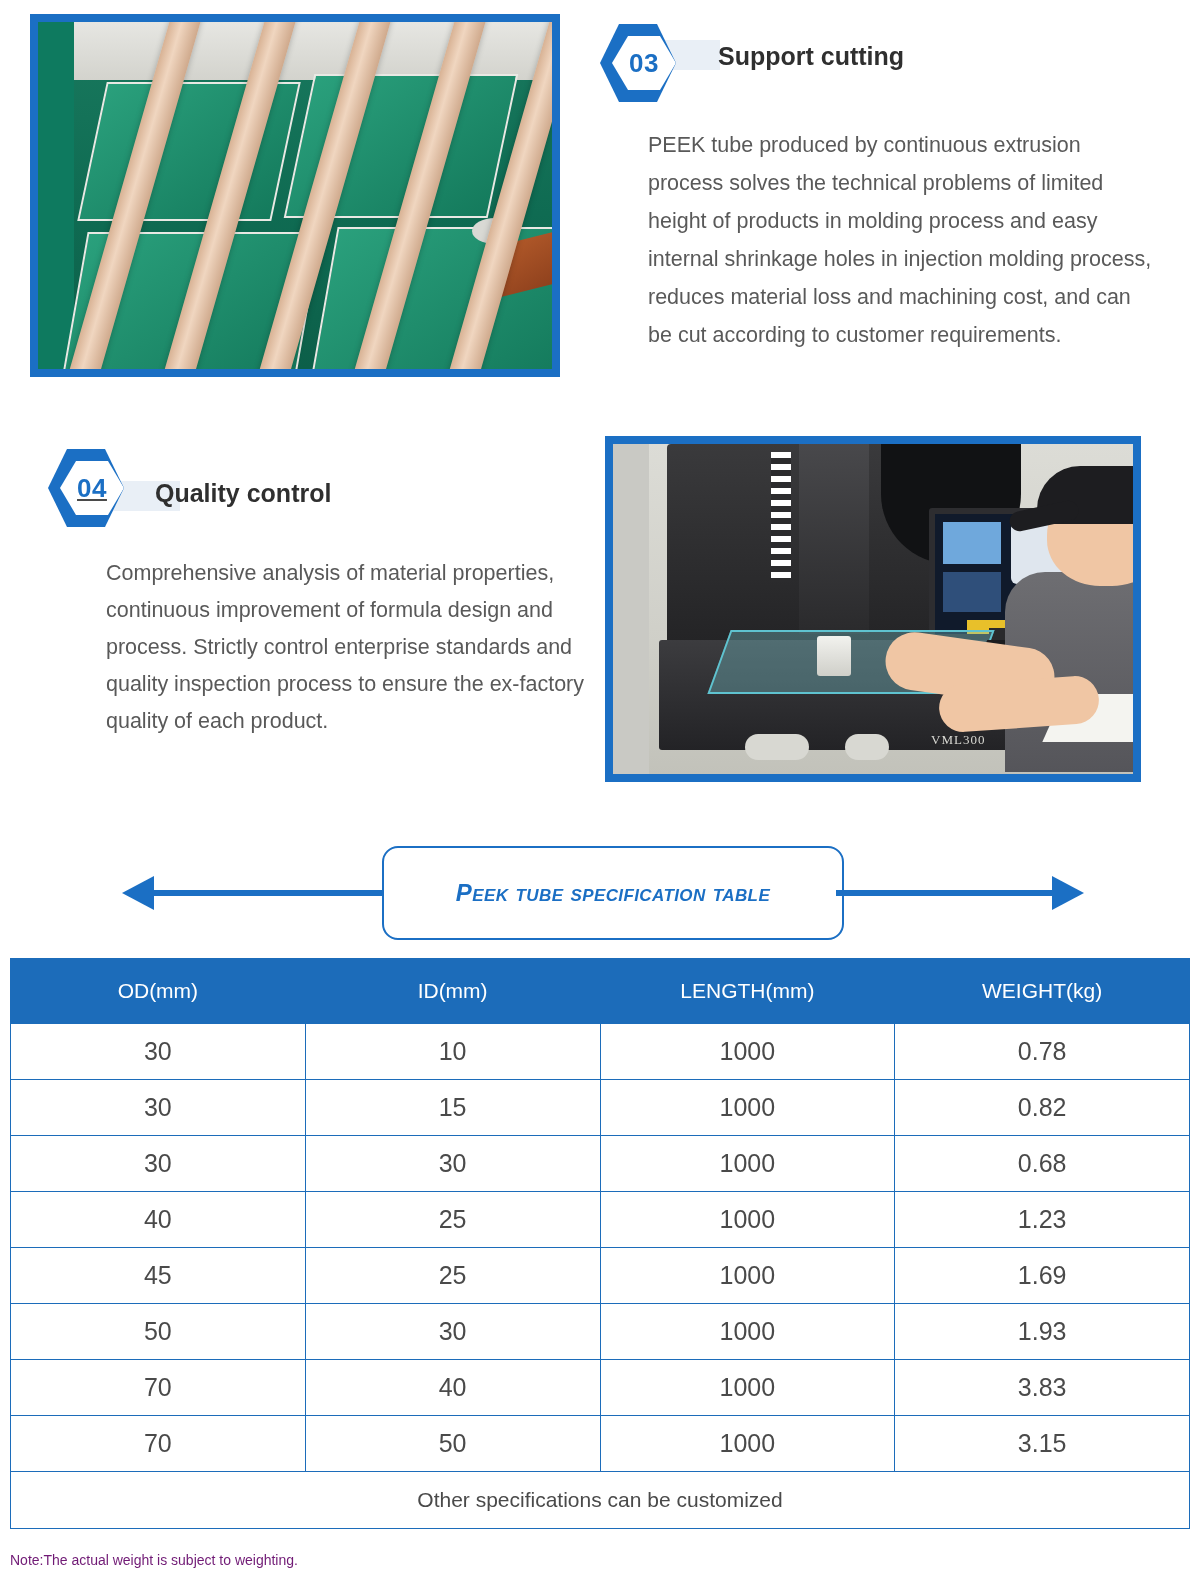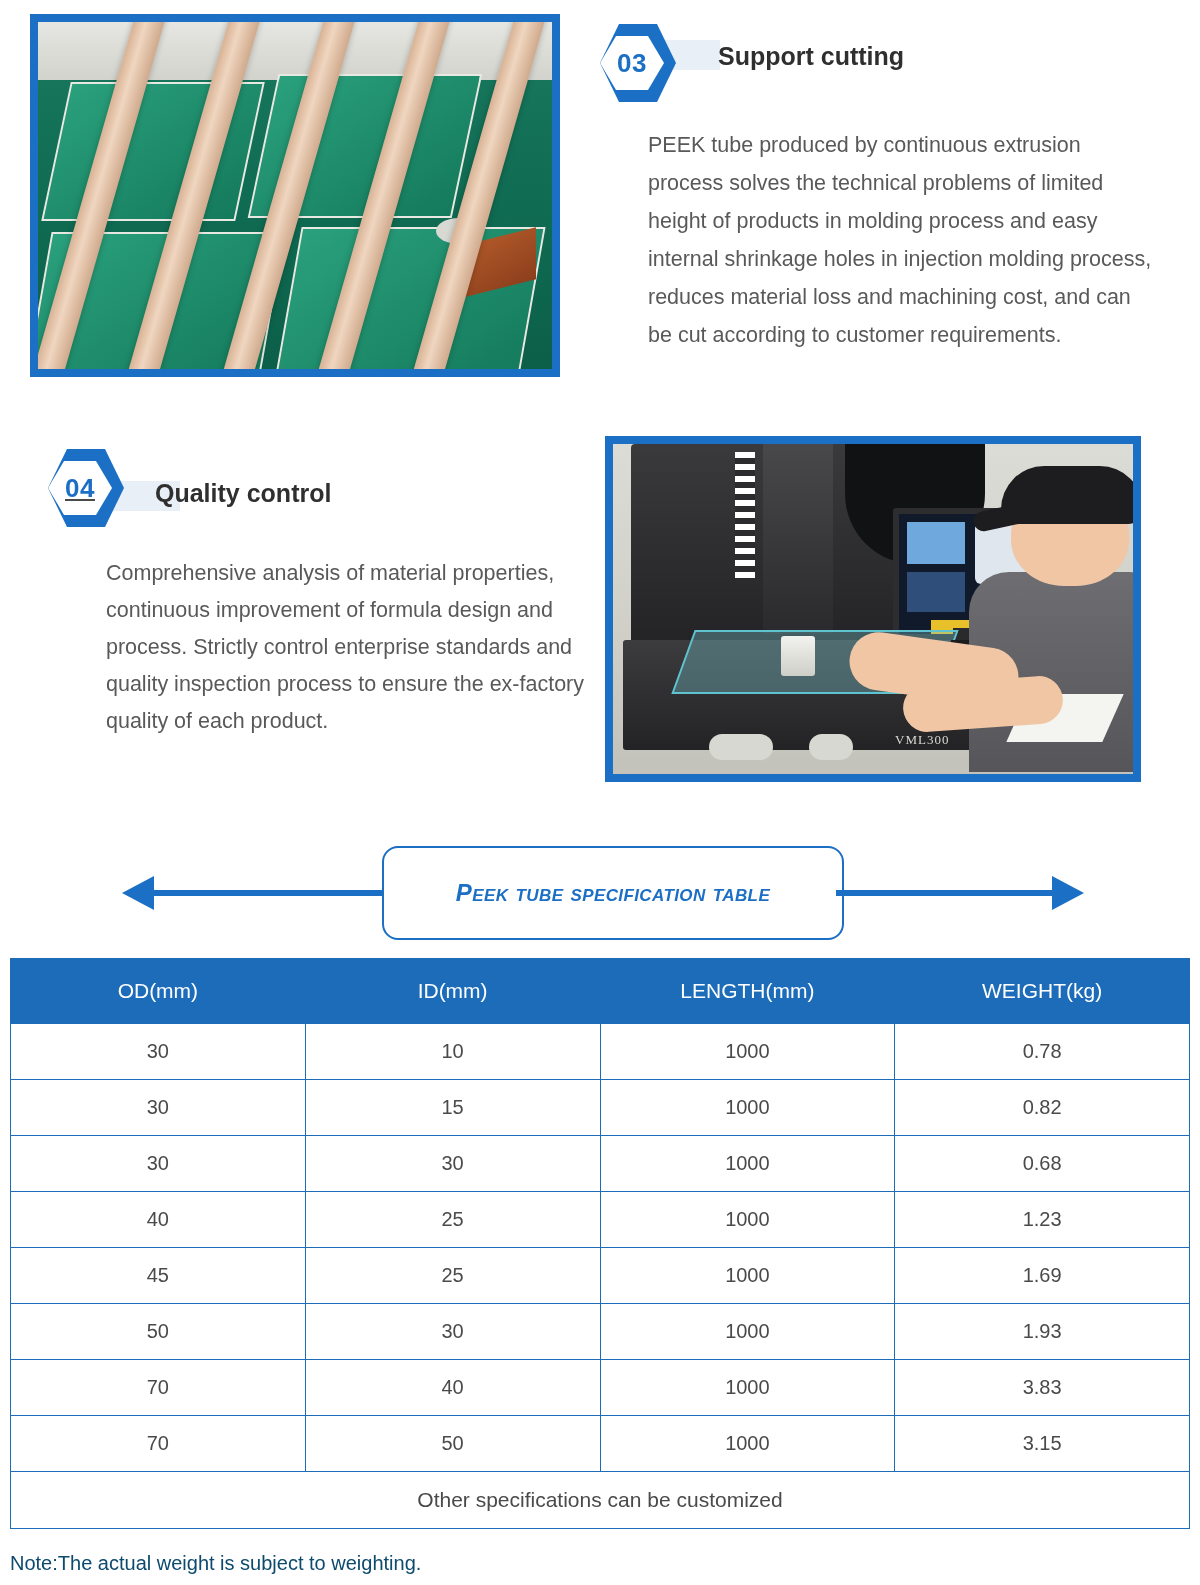--- a/index.html
+++ b/index.html
@@ -77,7 +77,7 @@
     width: 76px; height: 78px;
     background: #1b6fc4;
     clip-path: polygon(25% 0%, 75% 0%, 100% 50%, 75% 100%, 25% 100%, 0% 50%);
-    display: flex; align-items: center; justify-content: flex-start;
+    display: flex; align-items: center; justify-content: flex-end;
   }
   .badge-inner {
     width: 64px; height: 54px;

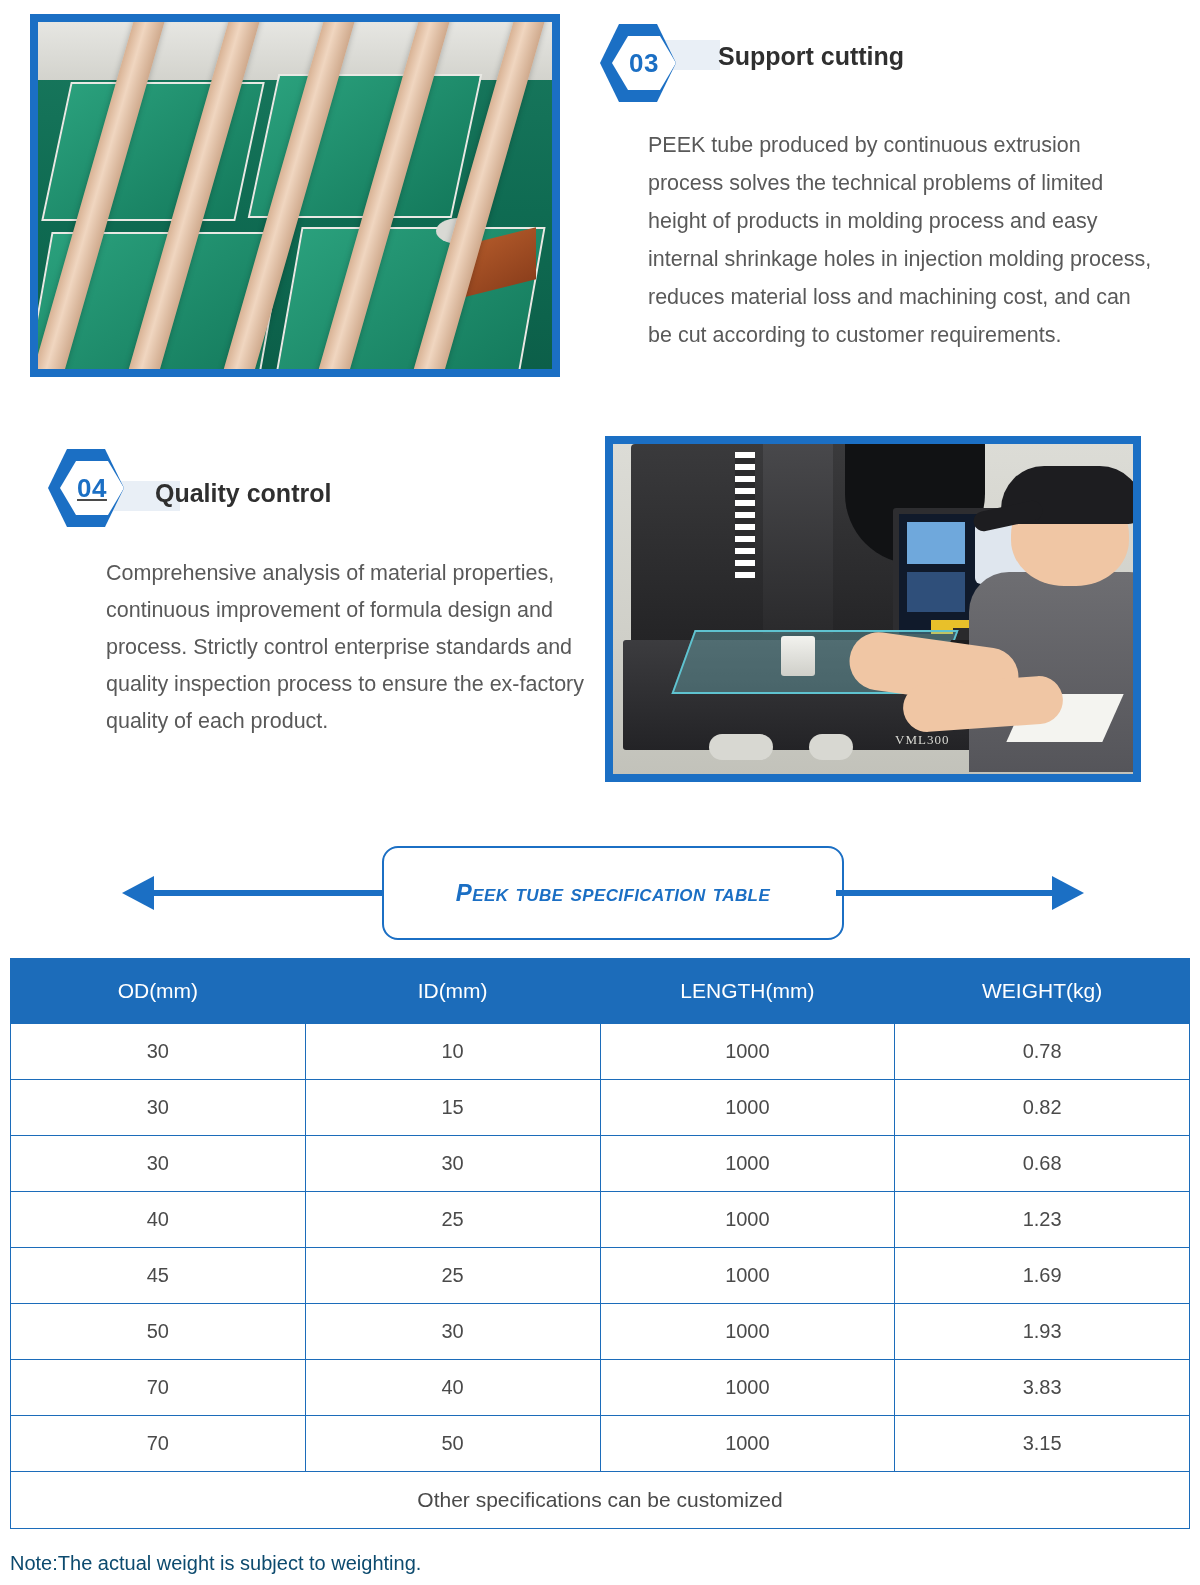--- a/index.html
+++ b/index.html
@@ -28,7 +28,7 @@
     background: #0e7a5f;
     overflow: hidden;
   }
-  .photo-inner { position: absolute; inset: 0; }
+  .photo-inner { position: absolute; inset: 0; margin-left: 36px; }
 
   
   .floor {

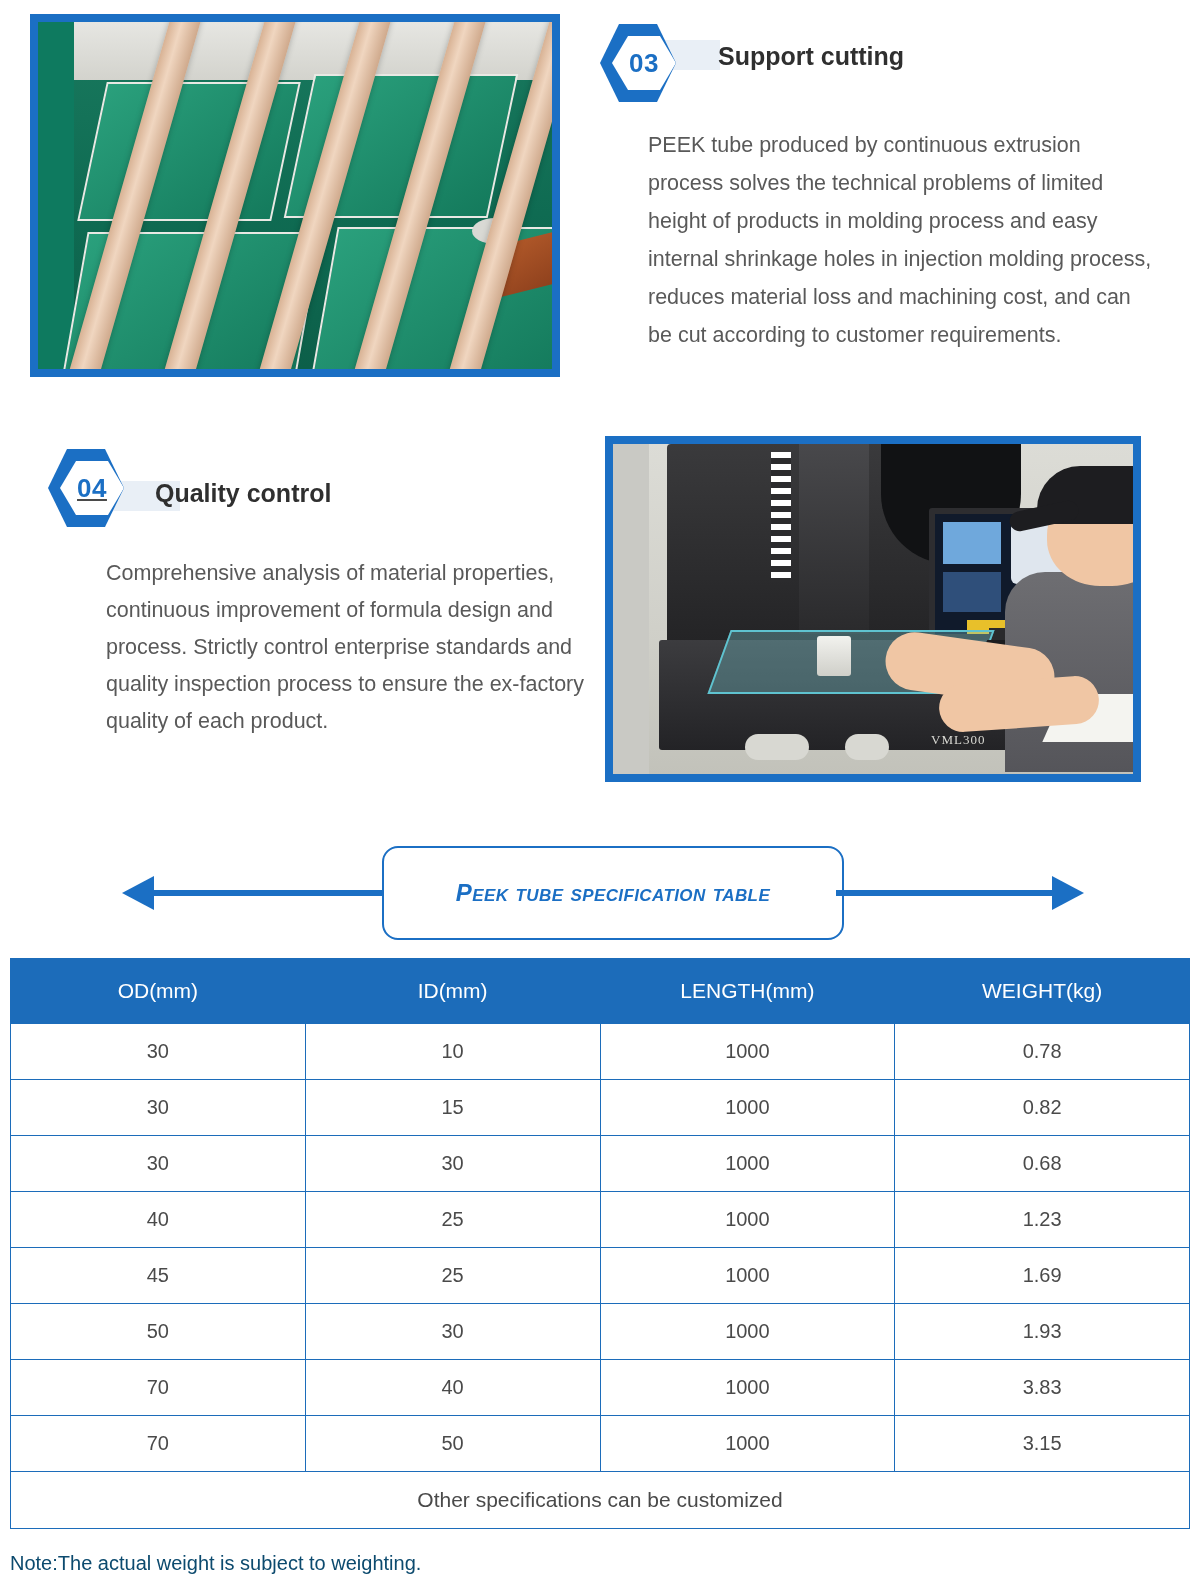--- a/index.html
+++ b/index.html
@@ -256,7 +256,7 @@
   .spec-table td {
     height: 53px;
     text-align: center;
-    font-size: 20px;
+    font-size: 25px;
     color: #4a4a4a;
     border: 1px solid #1c6cba;
   }

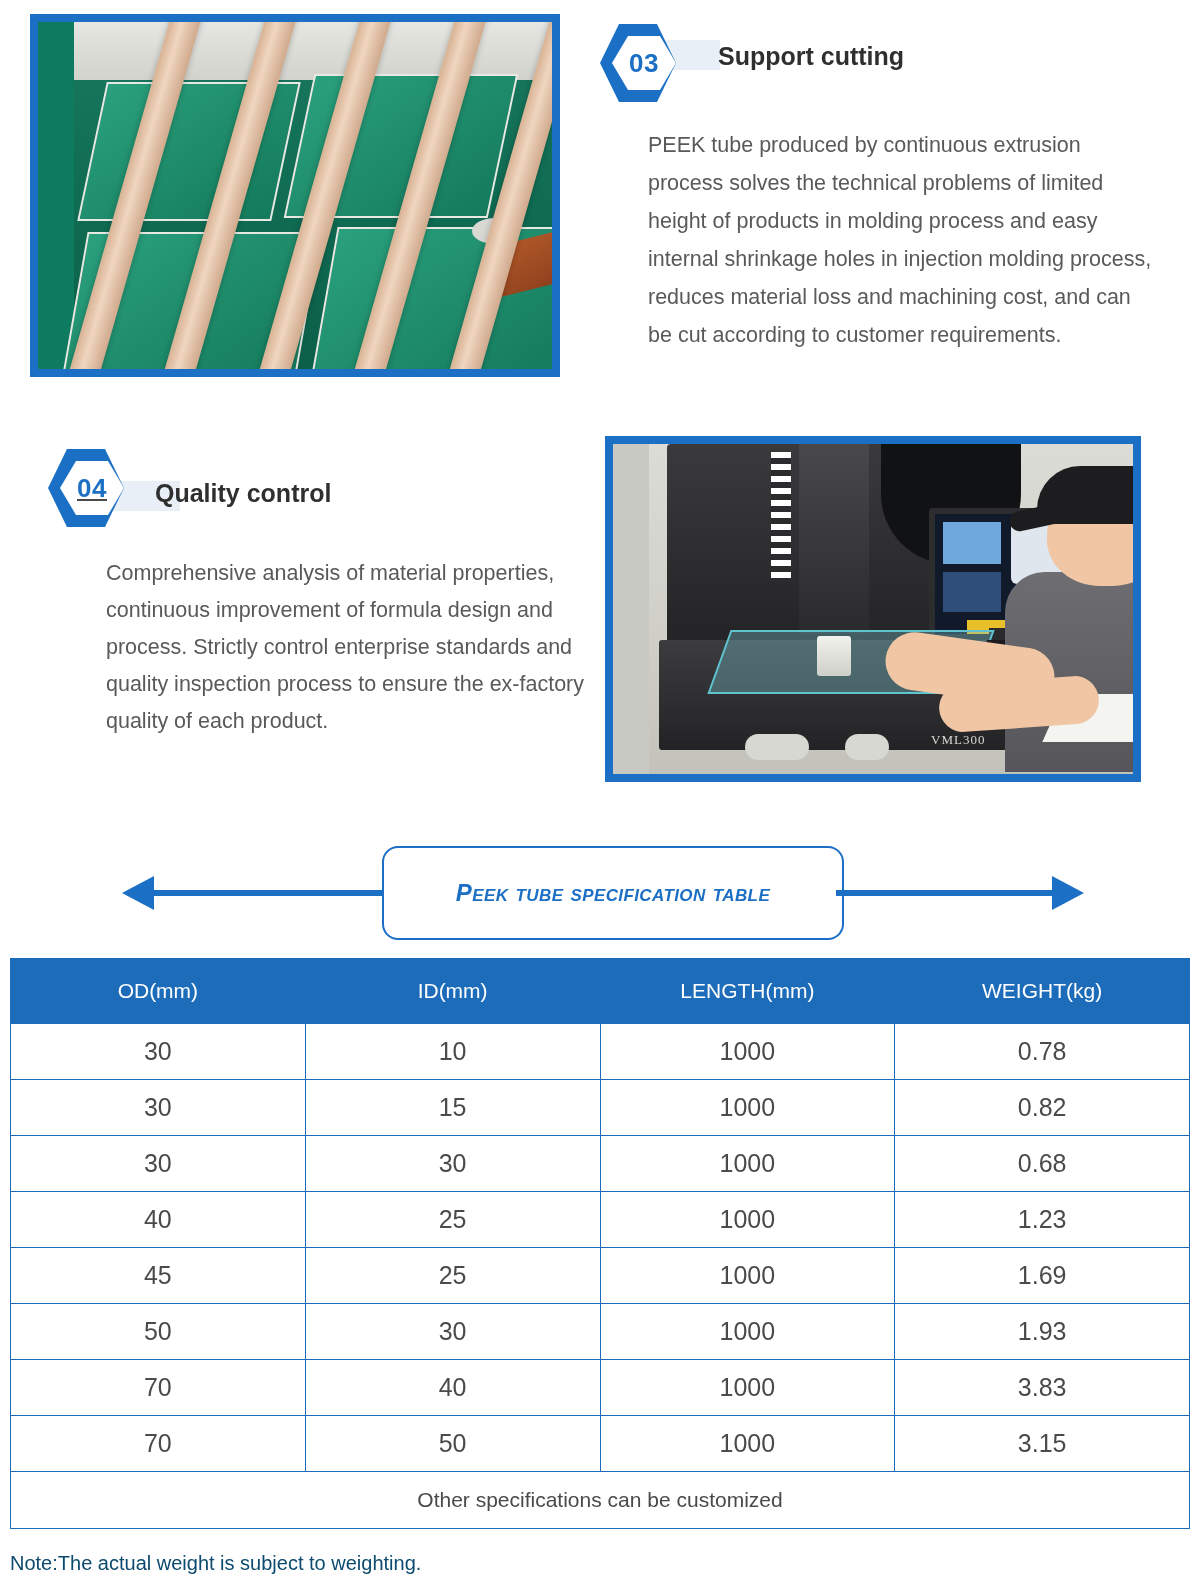--- a/index.html
+++ b/index.html
@@ -268,8 +268,8 @@
     position: absolute;
     left: 10px;
     top: 1552px;
-    font-size: 20px;
-    color: #0c4a6e;
+    font-size: 14px;
+    color: #701a75;
   }
 </style>
 </head>

